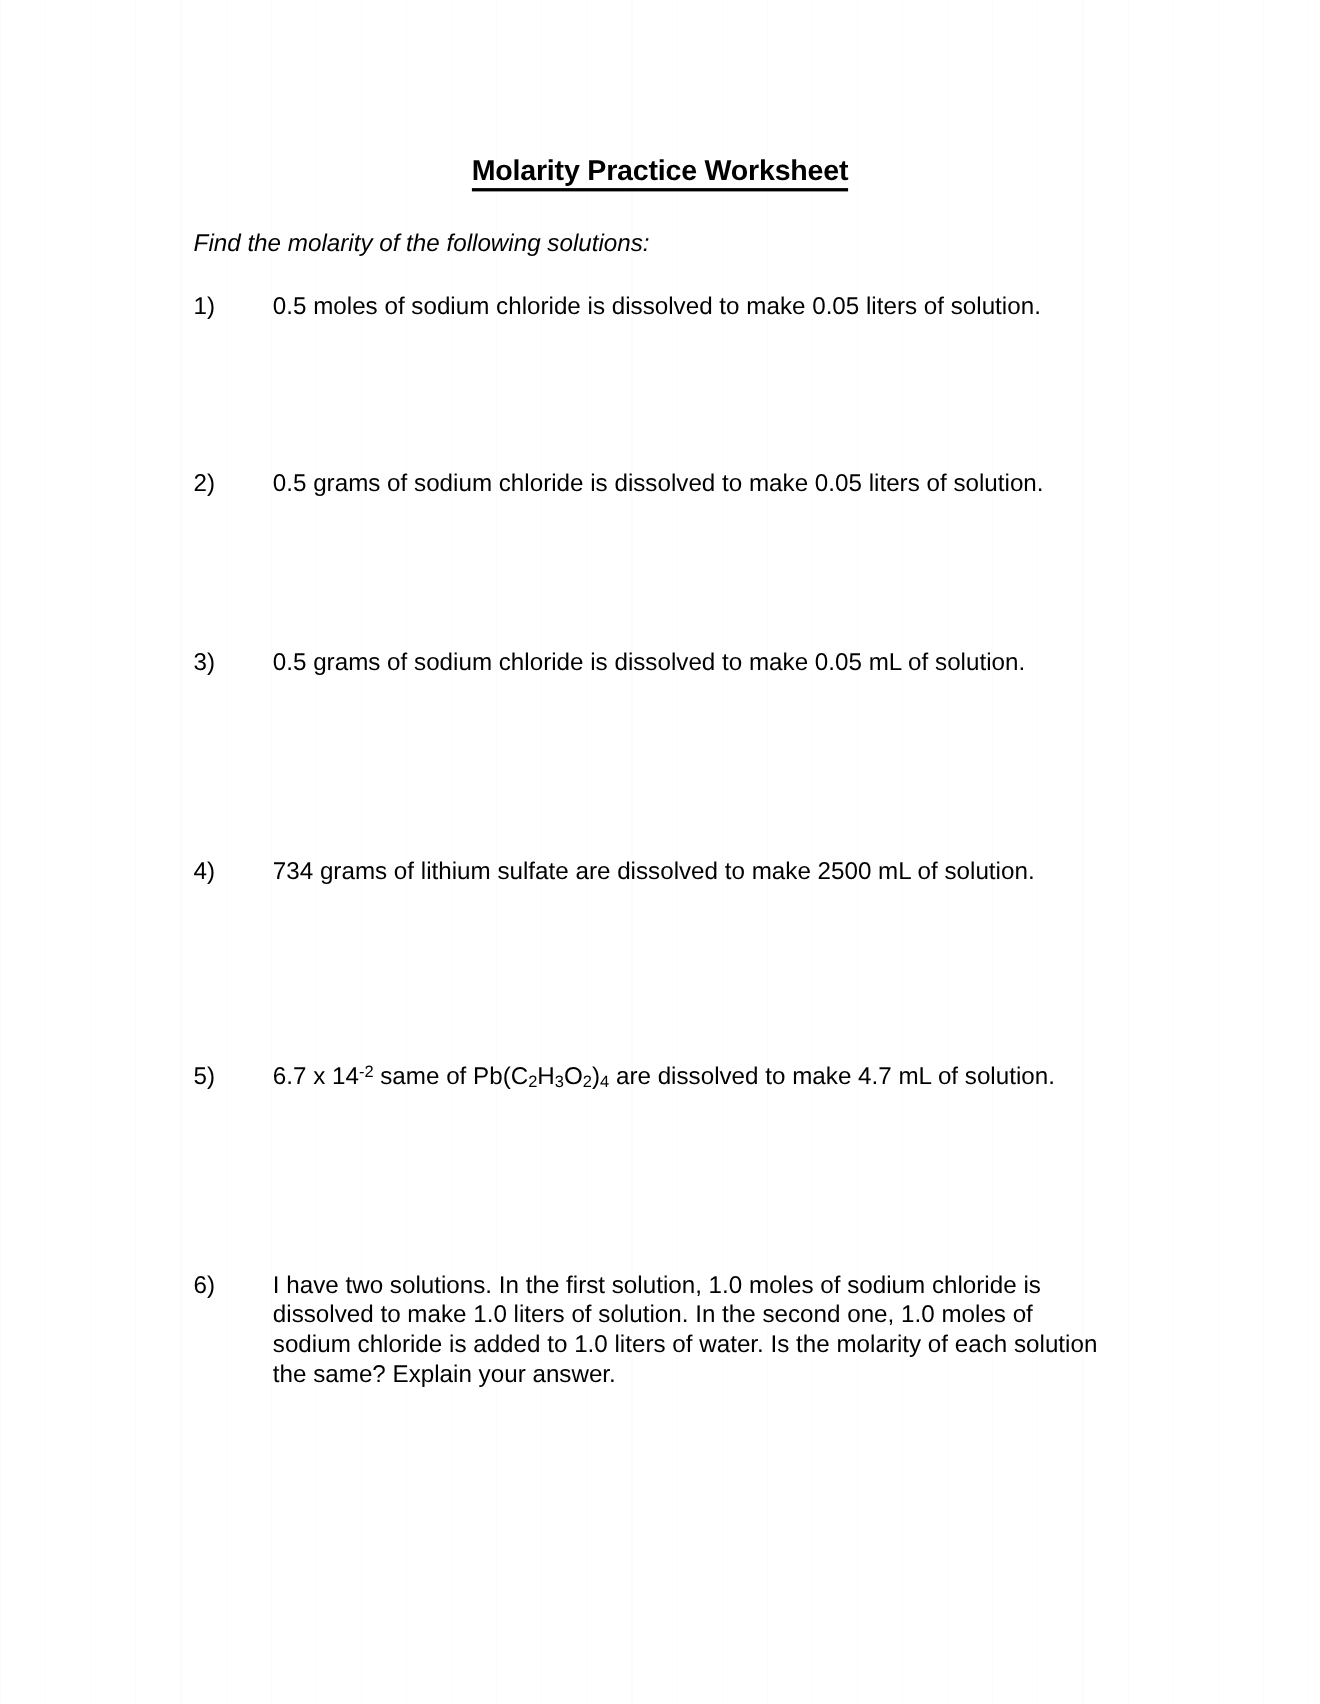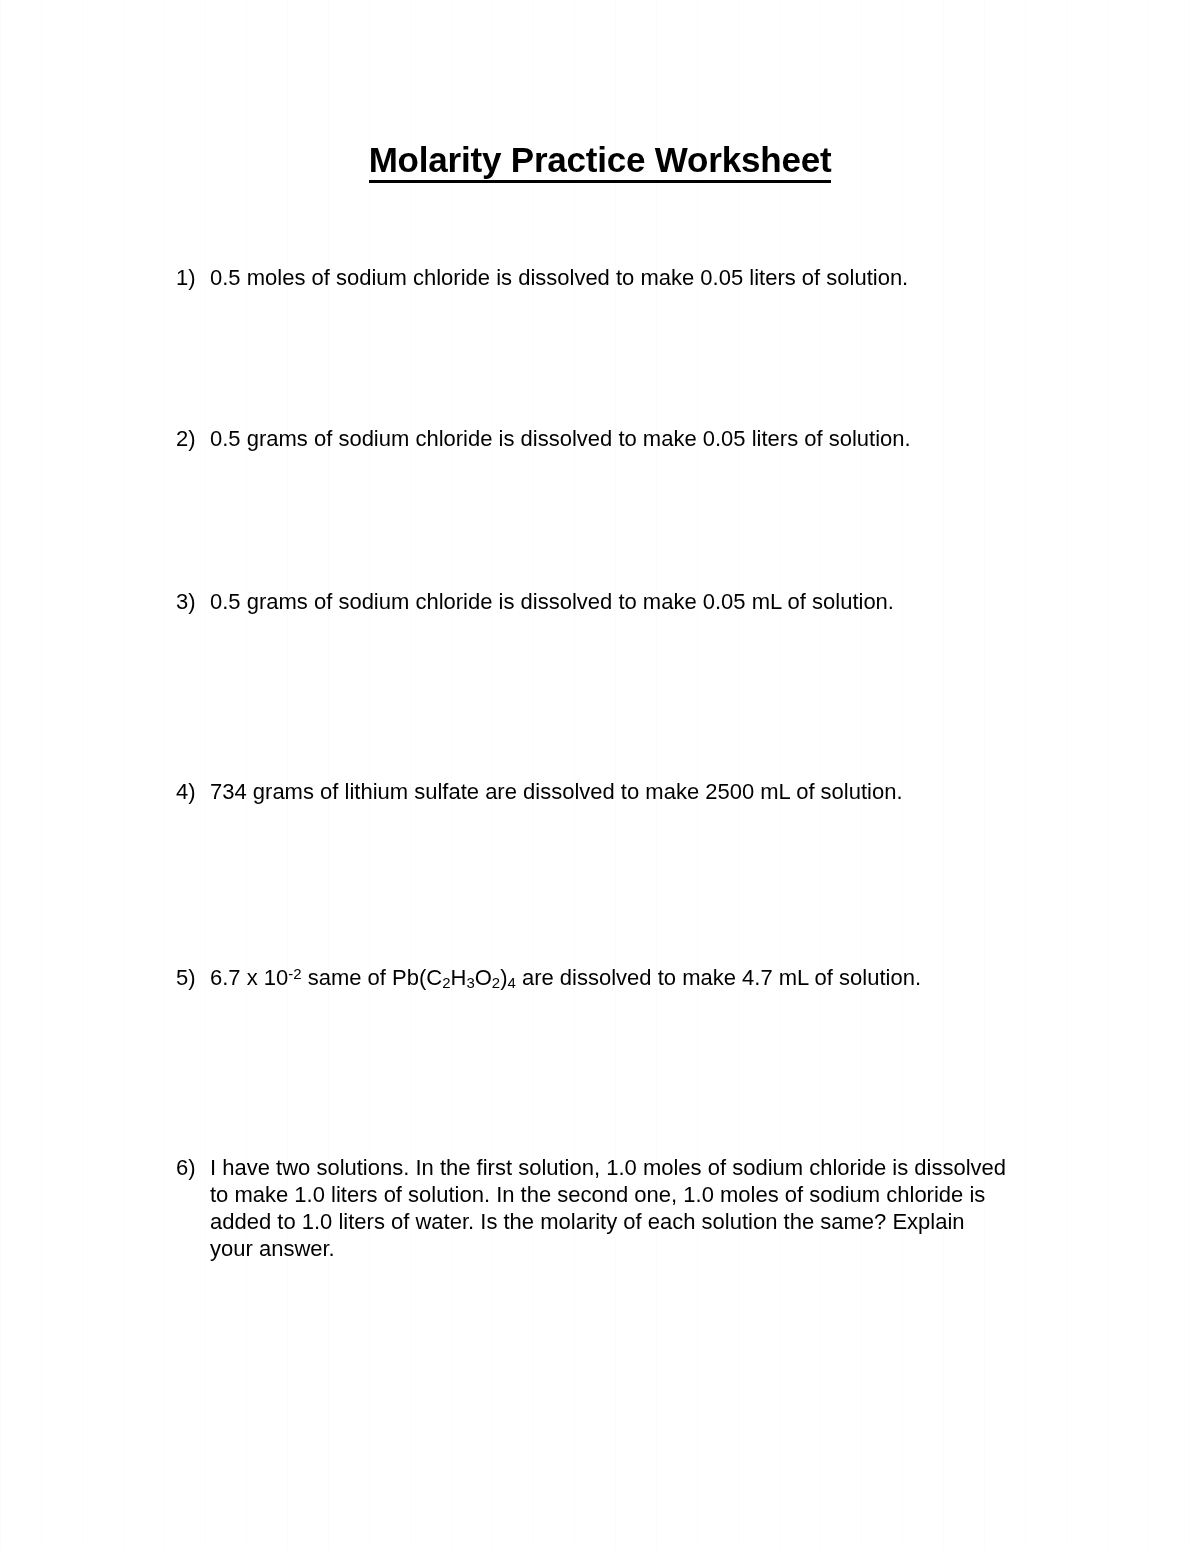--- a/index.html
+++ b/index.html
@@ -43,7 +43,7 @@
     left: 0;
     width: 1200px;
     text-align: center;
-    font-size: 35px;
+    font-size: 26px;
     font-weight: bold;
     letter-spacing: -0.2px;
   }

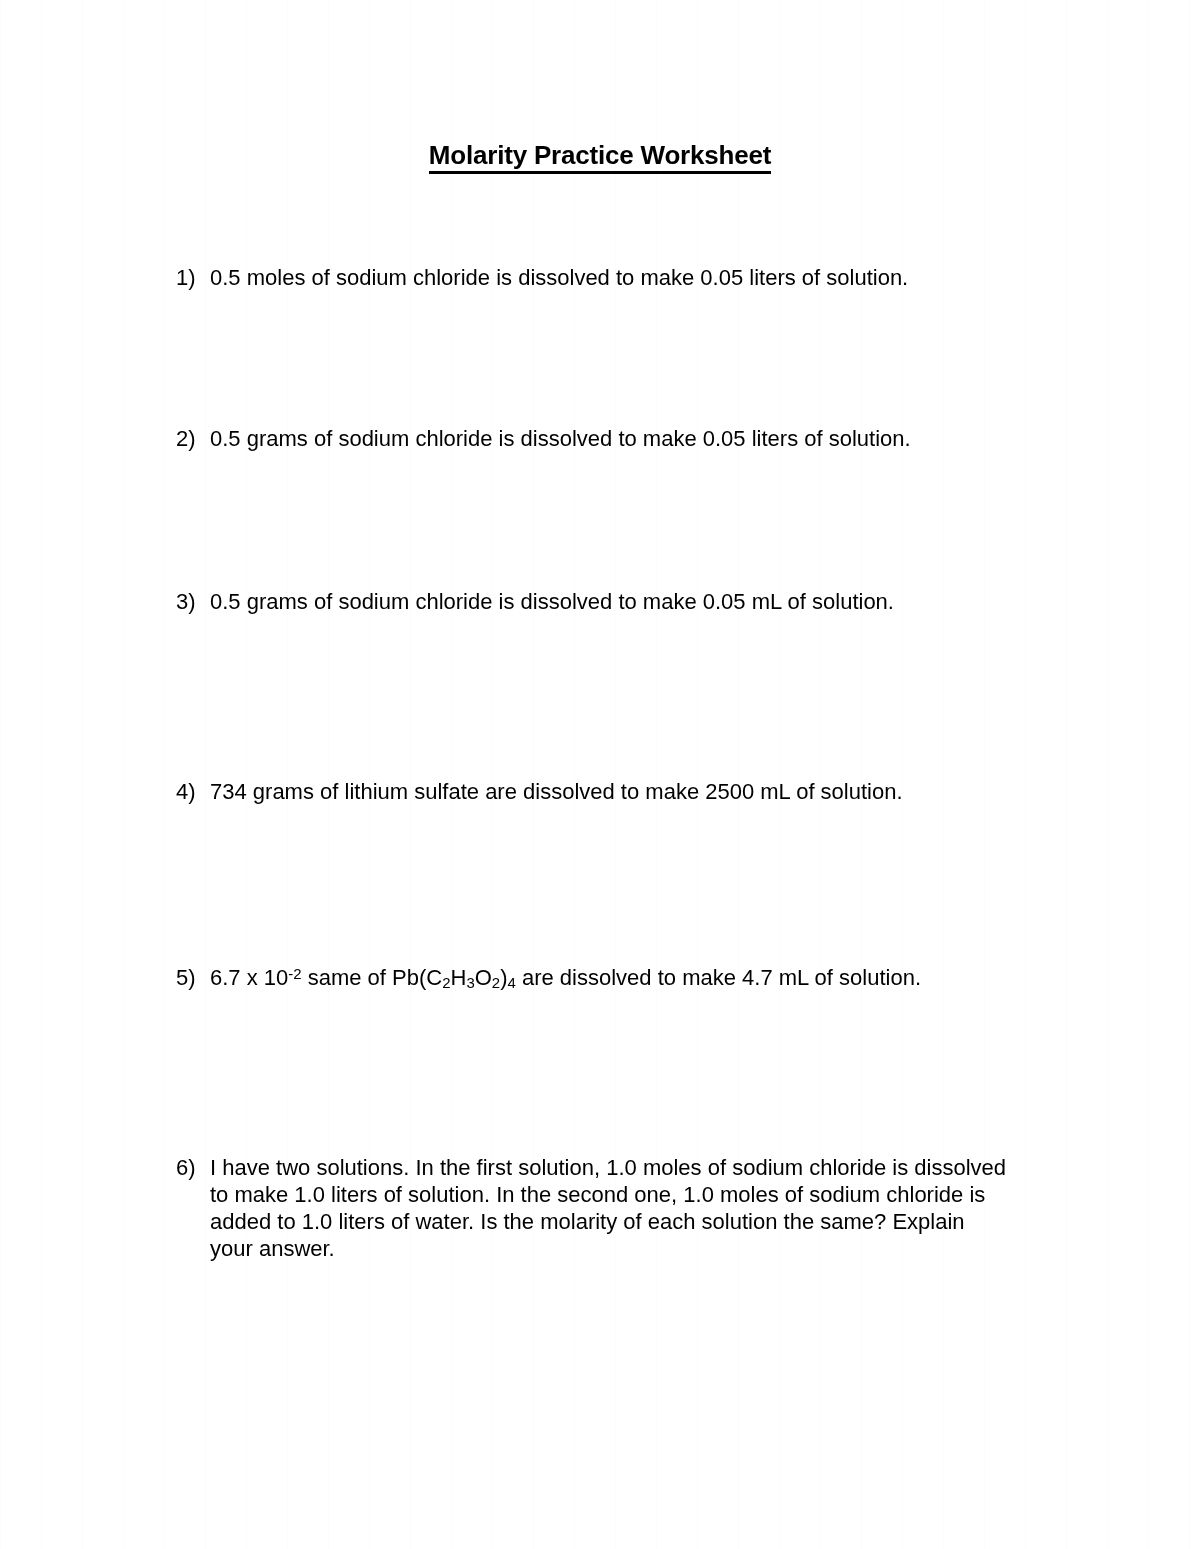--- a/index.html
+++ b/index.html
@@ -110,6 +110,7 @@
     <span class="t-text">Molarity Practice Worksheet</span>
   </div>
 
+  <div class="intro">Find the molarity of the following solutions:</div>
 
   <div class="problem p1">
     <span class="num">1)</span>

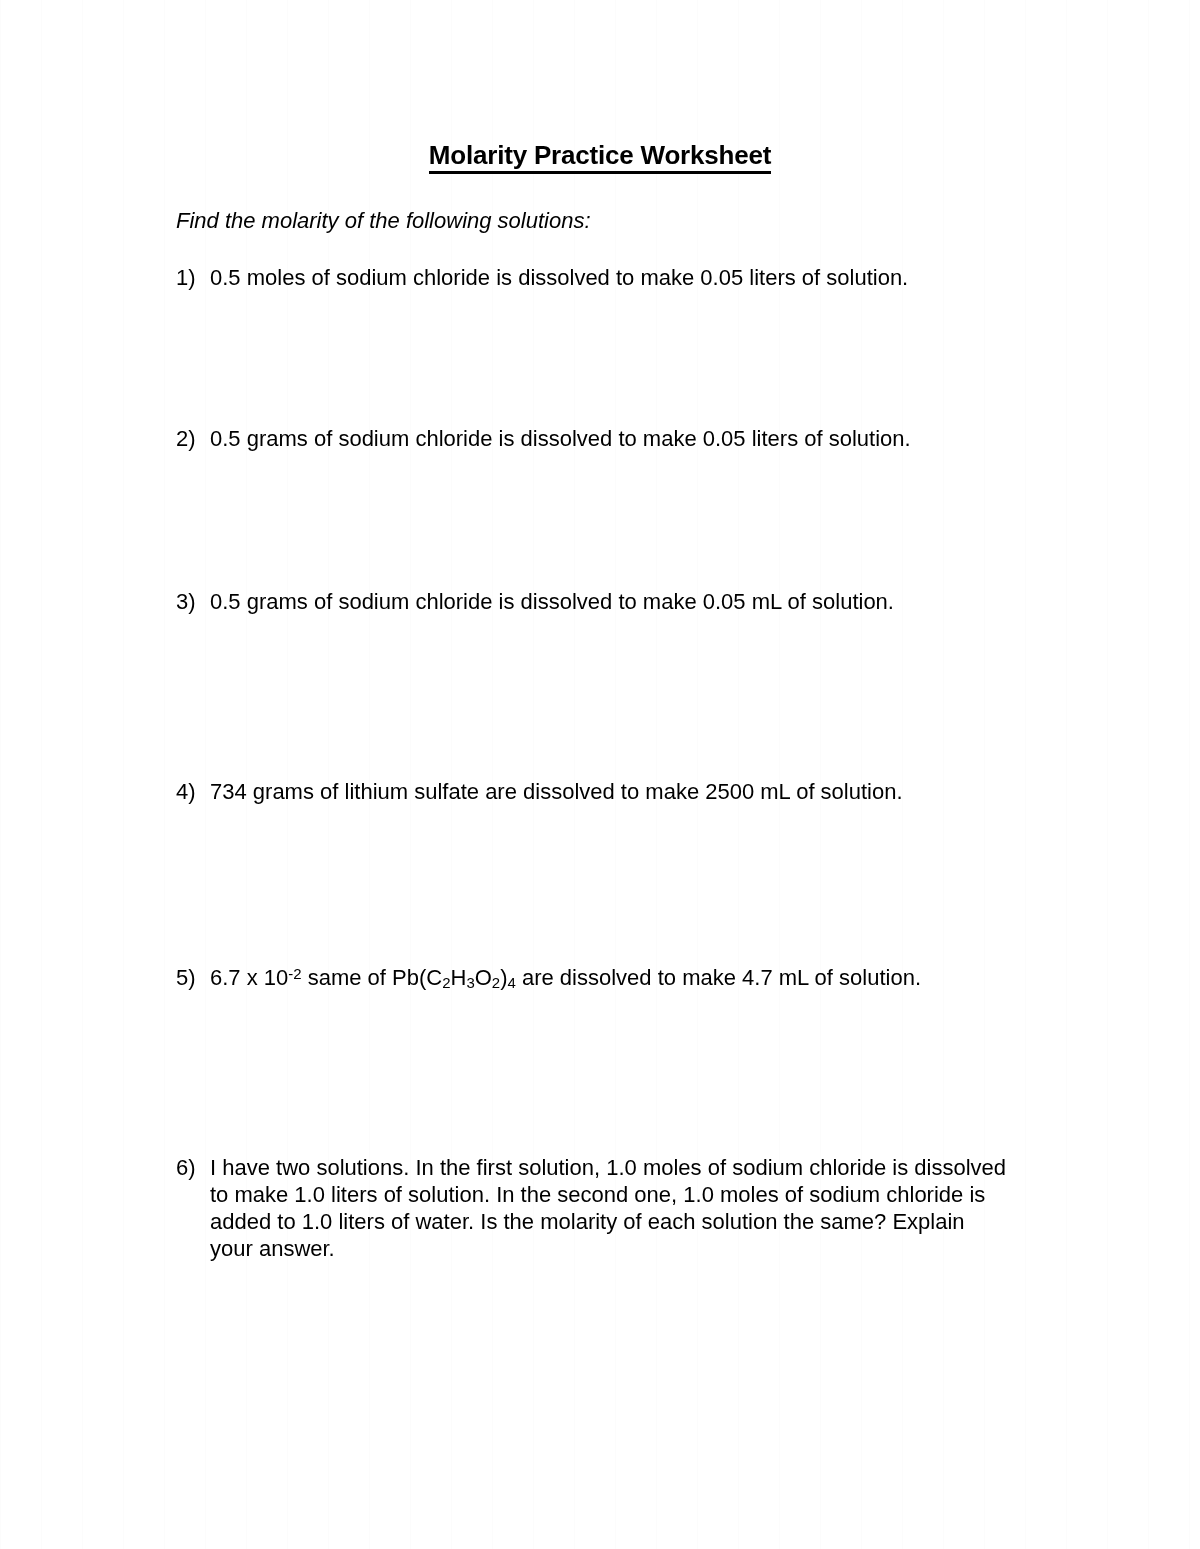--- a/index.html
+++ b/index.html
@@ -77,7 +77,7 @@
     width: 60px;
   }
   .problem .body {
-    margin-left: 34px;
+    margin-left: 72px;
     display: block;
   }
 

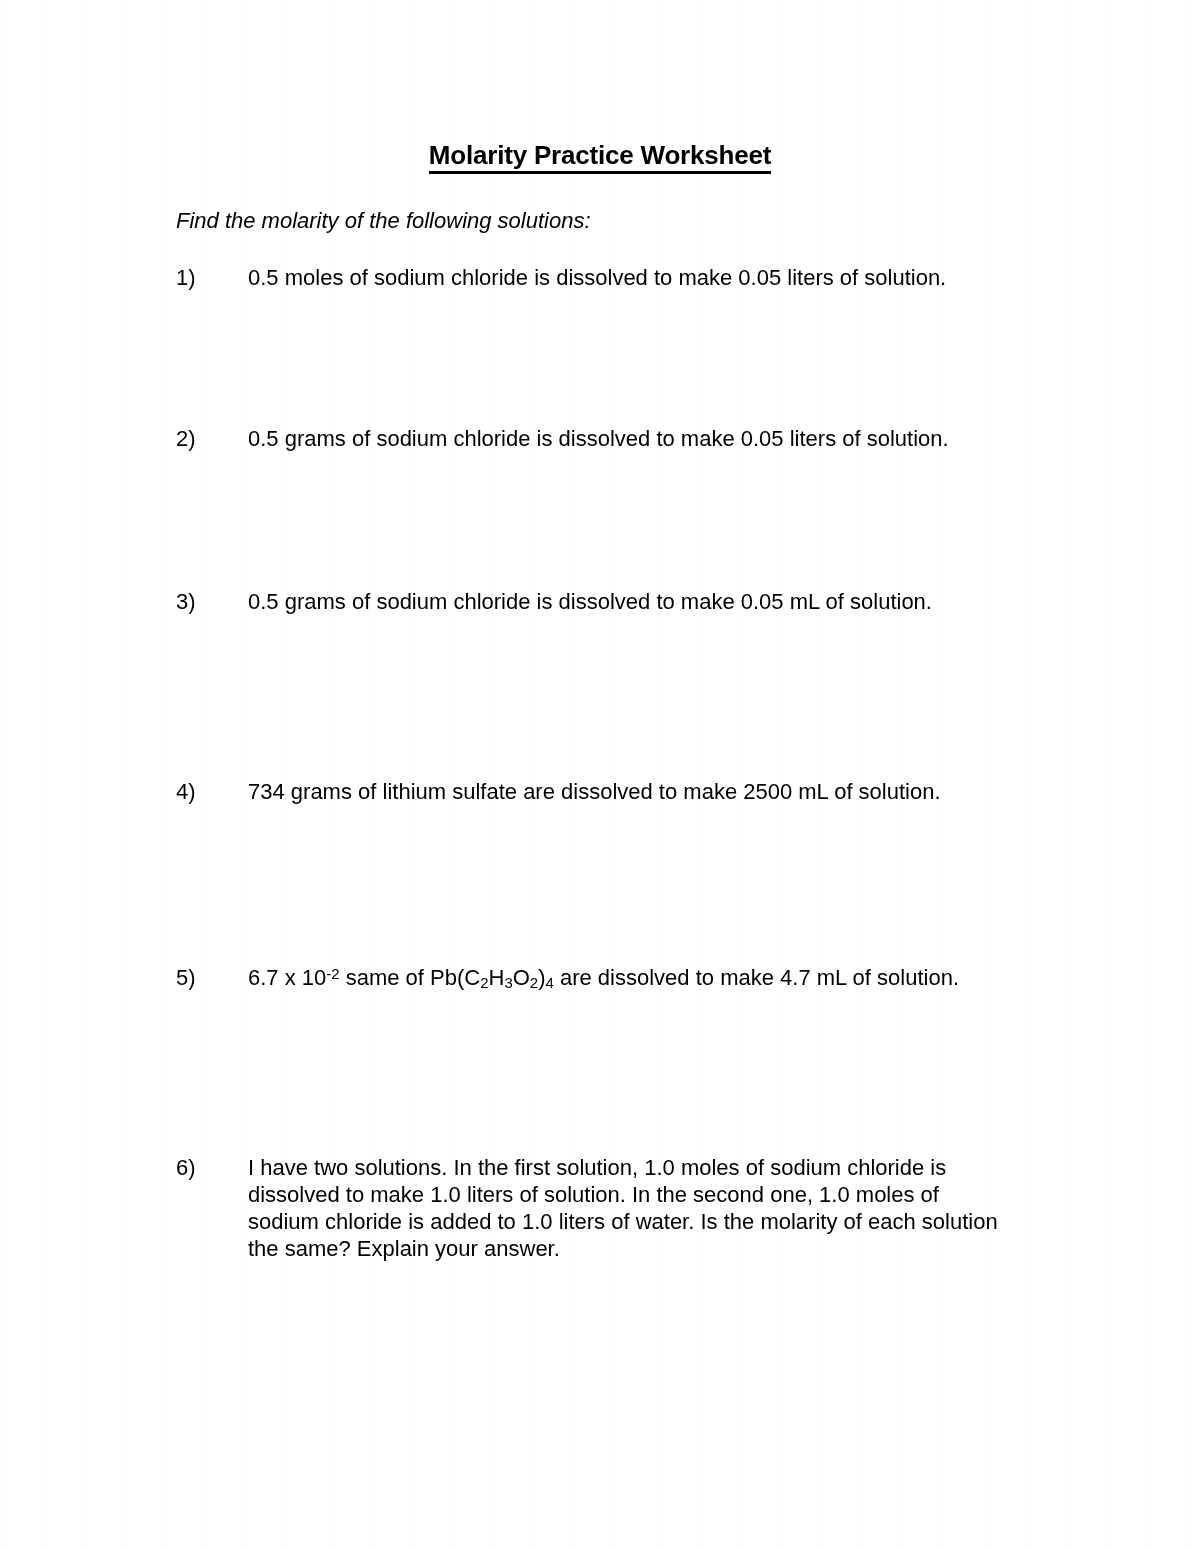--- a/index.html
+++ b/index.html
@@ -134,7 +134,7 @@
 
   <div class="problem p5">
     <span class="num">5)</span>
-    <span class="body"><span>6.7 x 10</span><sup>-2</sup><span> same of Pb(C</span><sub>2</sub><span>H</span><sub>3</sub><span>O</span><sub>2</sub><span>)</span><sub>4</sub><span> are dissolved to make 4.7 mL of solution.</span></span>
+    <span class="body"><span>6.7 x 14</span><sup>-2</sup><span> same of Pb(C</span><sub>2</sub><span>H</span><sub>3</sub><span>O</span><sub>2</sub><span>)</span><sub>4</sub><span> are dissolved to make 4.7 mL of solution.</span></span>
   </div>
 
   <div class="problem p6">

